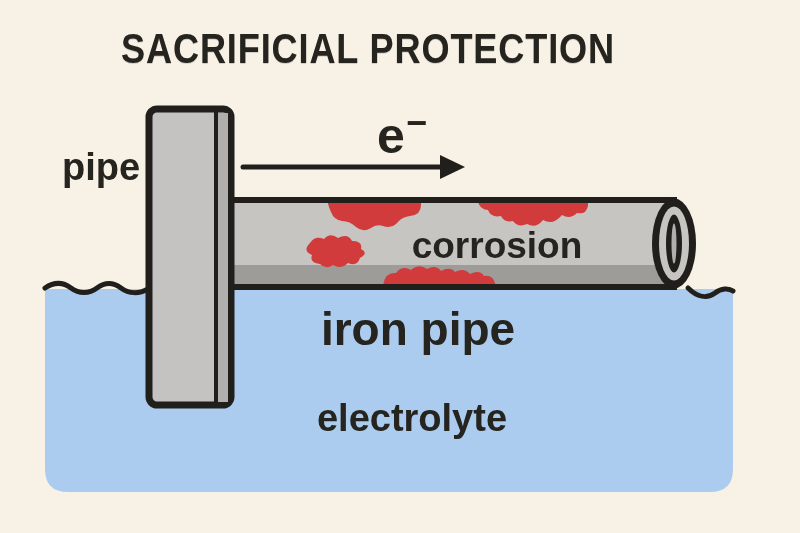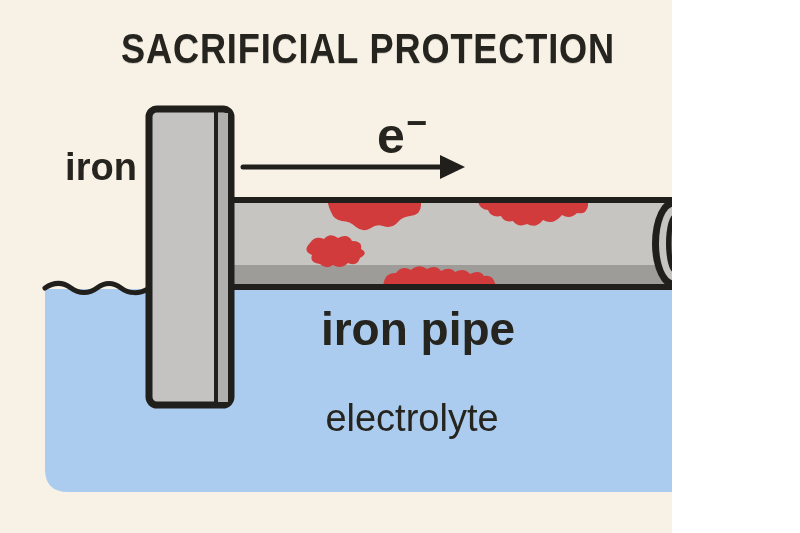--- a/index.html
+++ b/index.html
@@ -5,7 +5,7 @@
   html,body{margin:0;padding:0;}
   #stage{
     position:relative;
-    width:672px;height:533px;
+    width:800px;height:533px;
     background:var(--background,#f8f1e6);
     overflow:hidden;
     font-family:"Liberation Sans","DejaVu Sans",sans-serif;

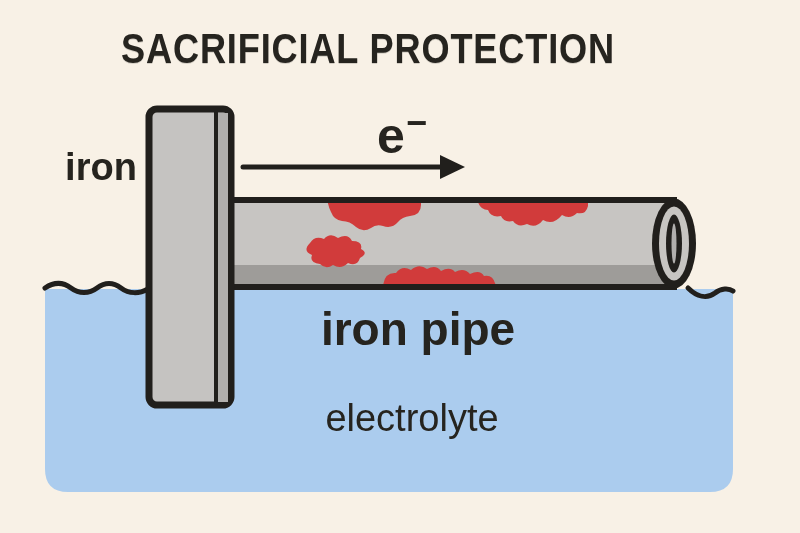--- a/index.html
+++ b/index.html
@@ -120,7 +120,7 @@
   <div id="title" class="label">SACRIFICIAL PROTECTION</div>
 
   <div id="zinc-label" class="label">
-    <div>iron</div>
+    <div>pipe</div>
   </div>
 
   <div id="electron-label" class="label">

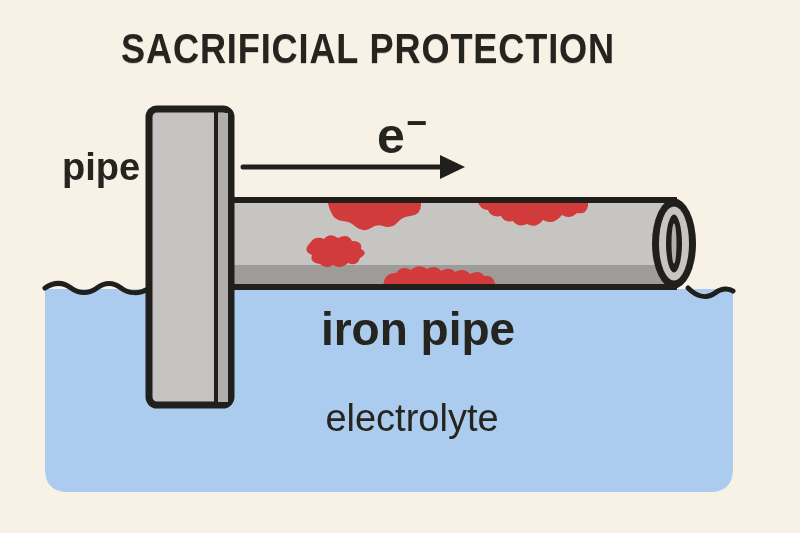--- a/index.html
+++ b/index.html
@@ -127,6 +127,7 @@
     <span>e</span><sup>−</sup>
   </div>
 
+  <div id="corrosion-label" class="label">corrosion</div>
 
   <div id="iron-pipe-label" class="label">iron pipe</div>
 

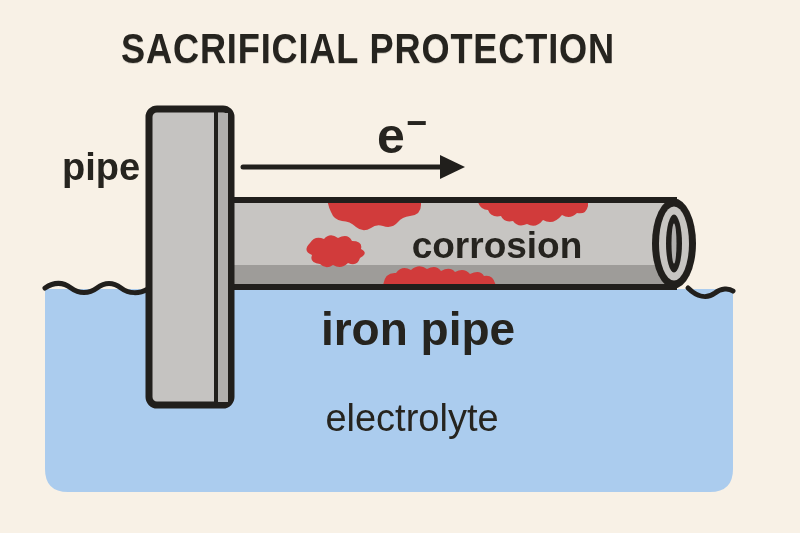--- a/index.html
+++ b/index.html
@@ -62,7 +62,7 @@
   }
   #electrolyte-label{
     top:396px;left:412px;
-    font-size:38px;font-weight:400;
+    font-size:38px;font-weight:700;
   }
 </style>
 </head>

